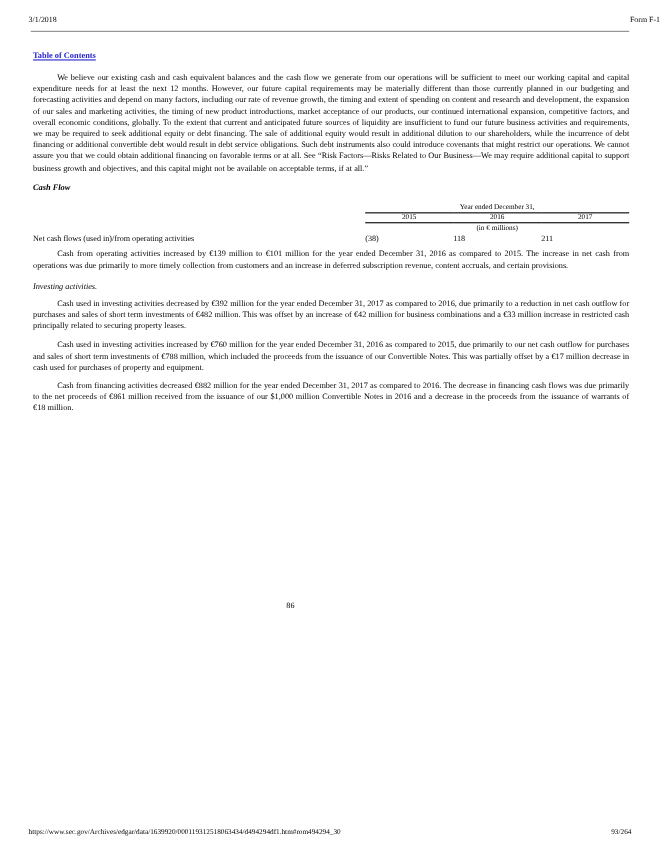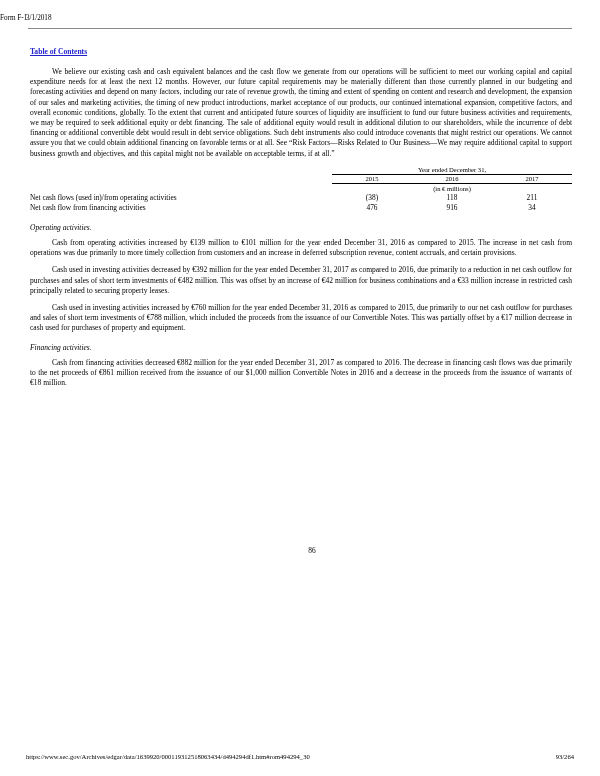--- a/index.html
+++ b/index.html
@@ -38,7 +38,7 @@
     left: 0;
     top: 0;
     width: 600px;
-    text-align: left;
+    text-align: right;
   }
   .hdr-rule {
     position: absolute;

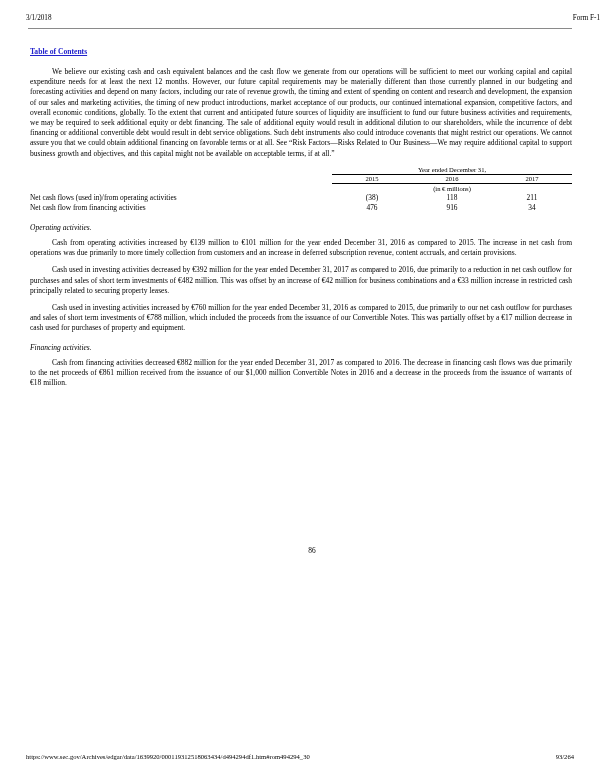--- a/index.html
+++ b/index.html
@@ -194,6 +194,7 @@
 
   <p class="body-para">We believe our existing cash and cash equivalent balances and the cash flow we generate from our operations will be sufficient to meet our working capital and capital expenditure needs for at least the next 12 months. However, our future capital requirements may be materially different than those currently planned in our budgeting and forecasting activities and depend on many factors, including our rate of revenue growth, the timing and extent of spending on content and research and development, the expansion of our sales and marketing activities, the timing of new product introductions, market acceptance of our products, our continued international expansion, competitive factors, and overall economic conditions, globally. To the extent that current and anticipated future sources of liquidity are insufficient to fund our future business activities and requirements, we may be required to seek additional equity or debt financing. The sale of additional equity would result in additional dilution to our shareholders, while the incurrence of debt financing or additional convertible debt would result in debt service obligations. Such debt instruments also could introduce covenants that might restrict our operations. We cannot assure you that we could obtain additional financing on favorable terms or at all. See “Risk Factors—Risks Related to Our Business—We may require additional capital to support business growth and objectives, and this capital might not be available on acceptable terms, if at all.”</p>
 
+  <div class="sec-head">Cash Flow</div>
 
   <div class="fin-table-wrap">
     <table class="fin">

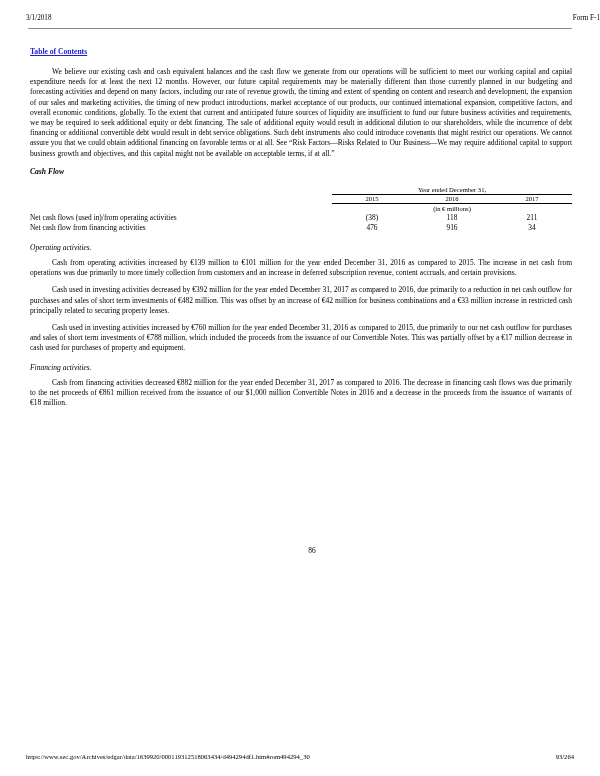--- a/index.html
+++ b/index.html
@@ -117,7 +117,6 @@
     margin-left: 10px;
   }
   .num-cell {
-    text-align: center;
     line-height: 10.6px;
   }
 

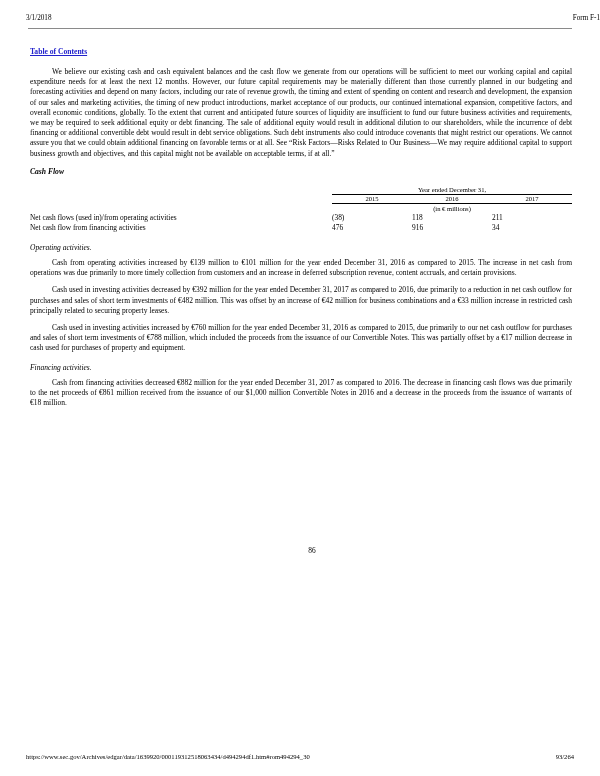--- a/index.html
+++ b/index.html
@@ -226,12 +226,6 @@
           <td class="num-cell">118</td>
           <td class="num-cell">211</td>
         </tr>
-        <tr>
-          <td class="lbl-cell">Net cash flow from financing activities</td>
-          <td class="num-cell">476</td>
-          <td class="num-cell">916</td>
-          <td class="num-cell">34</td>
-        </tr>
       </tbody>
     </table>
   </div>

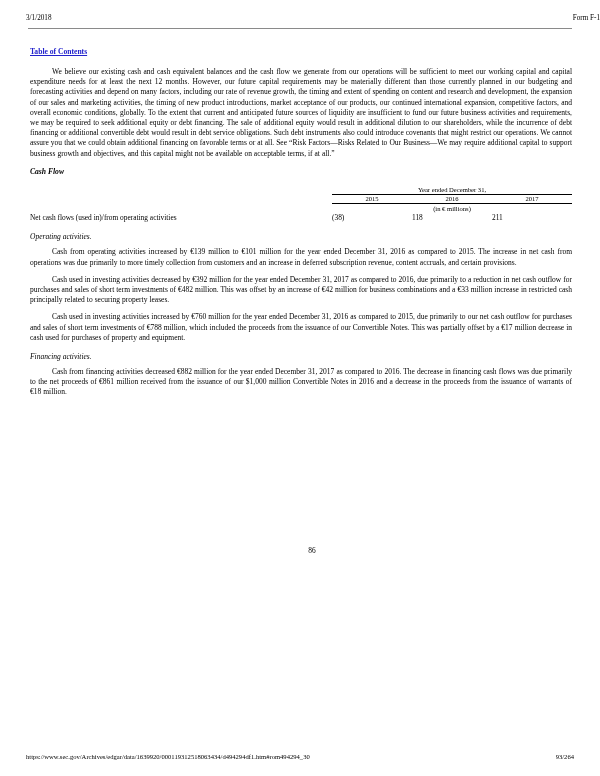--- a/index.html
+++ b/index.html
@@ -230,7 +230,6 @@
     </table>
   </div>
 
-  <div class="sub-head">Operating activities.</div>
   <p class="body-para">Cash from operating activities increased by €139 million to €101 million for the year ended December 31, 2016 as compared to 2015. The increase in net cash from operations was due primarily to more timely collection from customers and an increase in deferred subscription revenue, content accruals, and certain provisions.</p>
 
   <p class="body-para">Cash used in investing activities decreased by €392 million for the year ended December 31, 2017 as compared to 2016, due primarily to a reduction in net cash outflow for purchases and sales of short term investments of €482 million. This was offset by an increase of €42 million for business combinations and a €33 million increase in restricted cash principally related to securing property leases.</p>

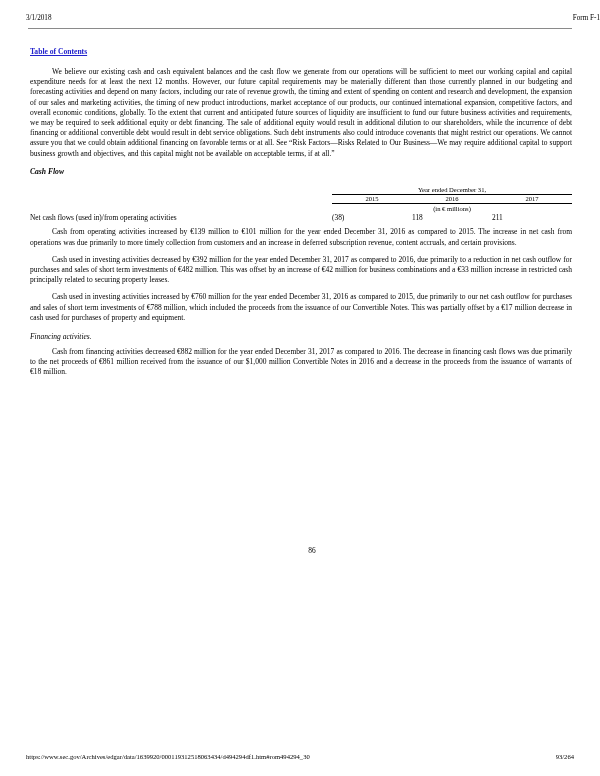--- a/index.html
+++ b/index.html
@@ -232,6 +232,7 @@
 
   <p class="body-para">Cash from operating activities increased by €139 million to €101 million for the year ended December 31, 2016 as compared to 2015. The increase in net cash from operations was due primarily to more timely collection from customers and an increase in deferred subscription revenue, content accruals, and certain provisions.</p>
 
+  <div class="sub-head">Investing activities.</div>
   <p class="body-para">Cash used in investing activities decreased by €392 million for the year ended December 31, 2017 as compared to 2016, due primarily to a reduction in net cash outflow for purchases and sales of short term investments of €482 million. This was offset by an increase of €42 million for business combinations and a €33 million increase in restricted cash principally related to securing property leases.</p>
   <p class="body-para">Cash used in investing activities increased by €760 million for the year ended December 31, 2016 as compared to 2015, due primarily to our net cash outflow for purchases and sales of short term investments of €788 million, which included the proceeds from the issuance of our Convertible Notes. This was partially offset by a €17 million decrease in cash used for purchases of property and equipment.</p>
 

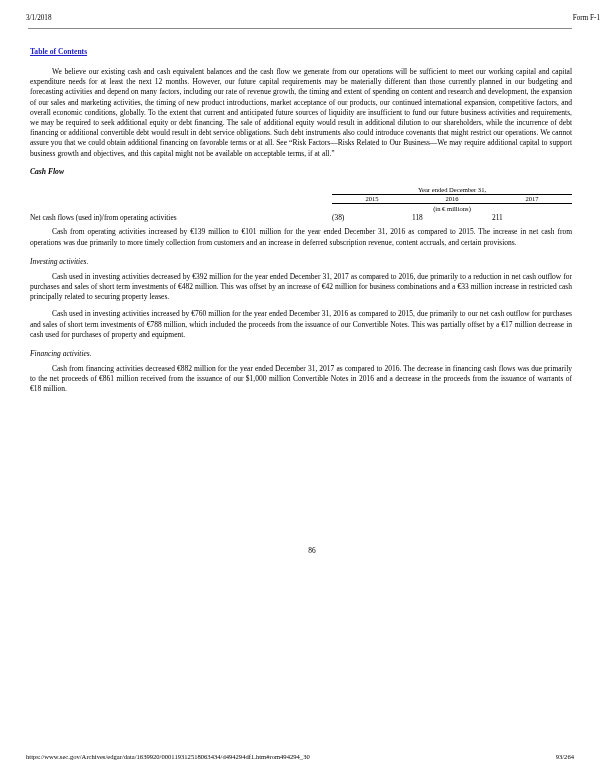--- a/index.html
+++ b/index.html
@@ -236,7 +236,6 @@
   <p class="body-para">Cash used in investing activities decreased by €392 million for the year ended December 31, 2017 as compared to 2016, due primarily to a reduction in net cash outflow for purchases and sales of short term investments of €482 million. This was offset by an increase of €42 million for business combinations and a €33 million increase in restricted cash principally related to securing property leases.</p>
   <p class="body-para">Cash used in investing activities increased by €760 million for the year ended December 31, 2016 as compared to 2015, due primarily to our net cash outflow for purchases and sales of short term investments of €788 million, which included the proceeds from the issuance of our Convertible Notes. This was partially offset by a €17 million decrease in cash used for purchases of property and equipment.</p>
 
-  <div class="sub-head">Financing activities.</div>
   <p class="body-para">Cash from financing activities decreased €882 million for the year ended December 31, 2017 as compared to 2016. The decrease in financing cash flows was due primarily to the net proceeds of €861 million received from the issuance of our $1,000 million Convertible Notes in 2016 and a decrease in the proceeds from the issuance of warrants of €18 million.</p>
 
 </div>

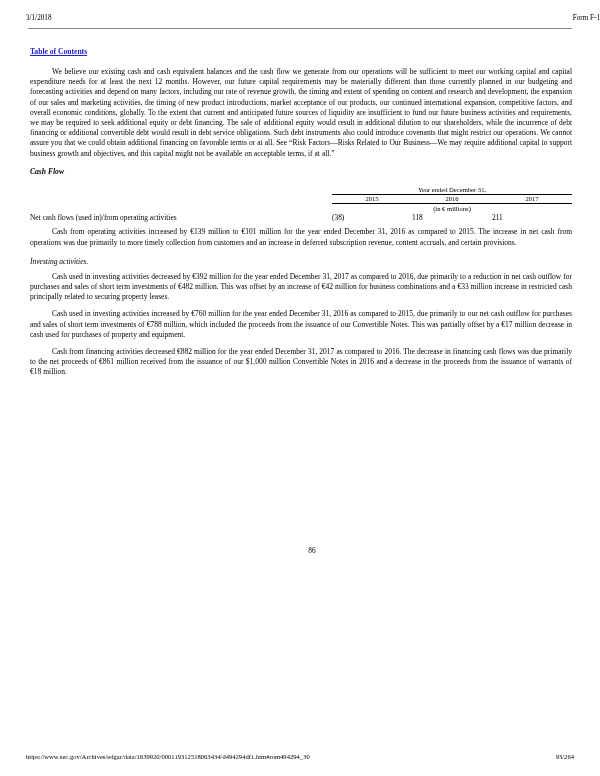--- a/index.html
+++ b/index.html
@@ -152,7 +152,6 @@
     width: 528px;
     text-align: center;
     font-size: 7.4px;
-    padding-left: 48px;
   }
 
   

